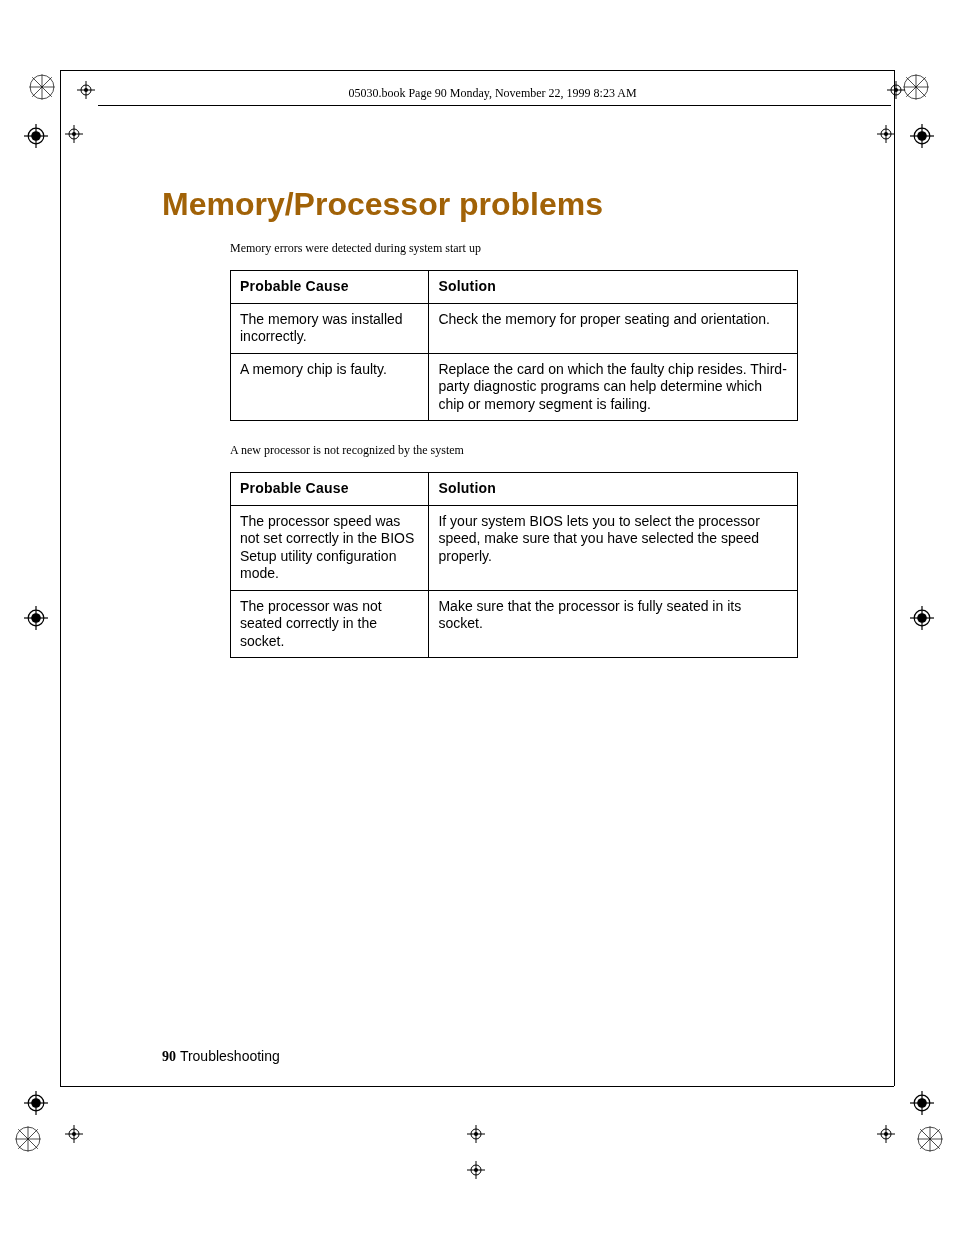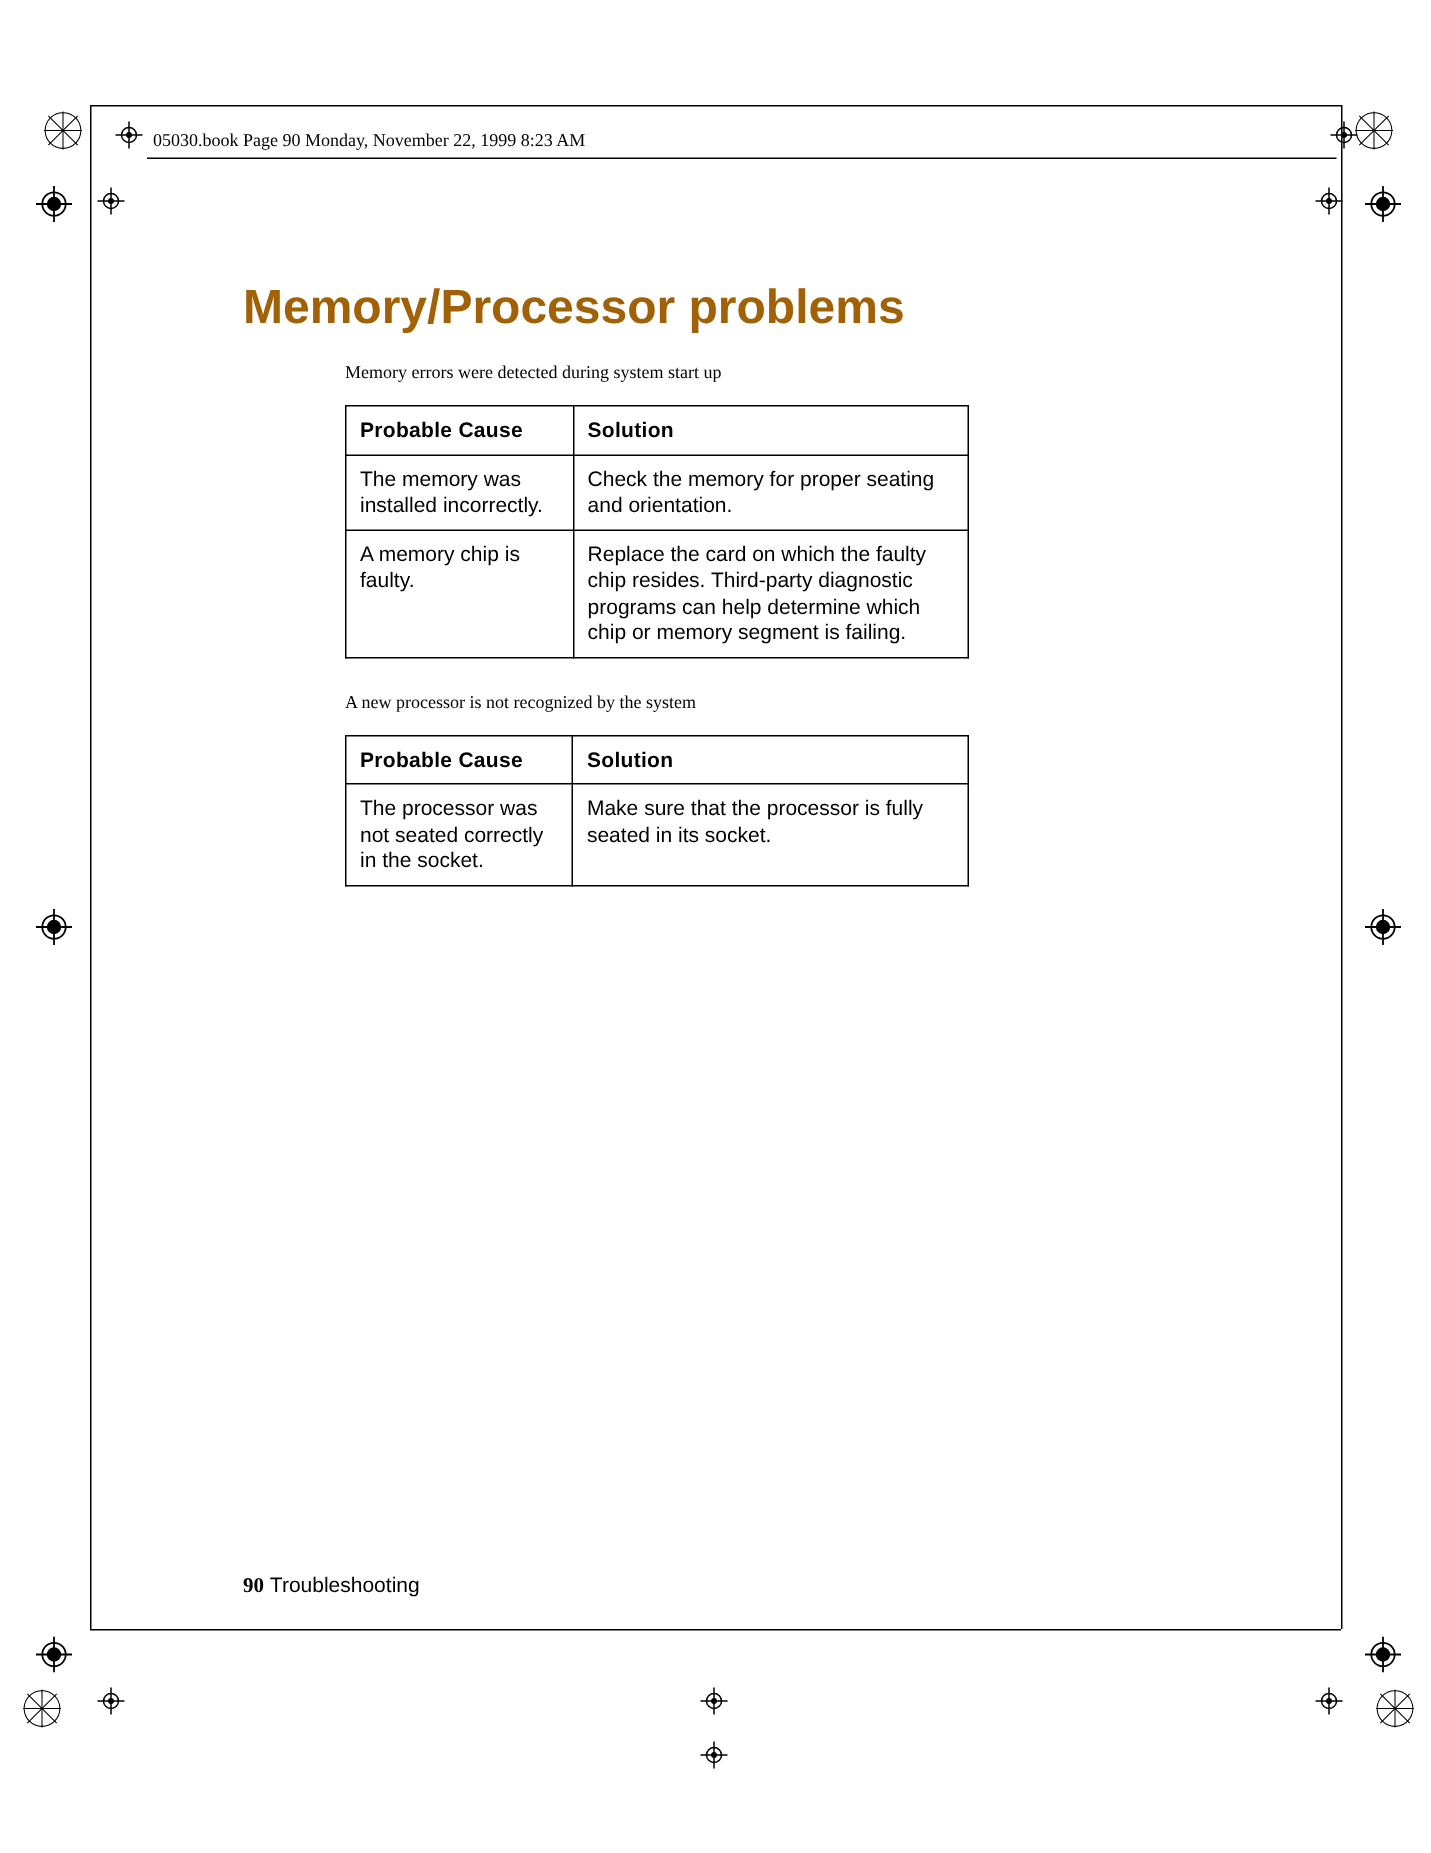--- a/index.html
+++ b/index.html
@@ -39,6 +39,7 @@
     font-size: 12px;
     border-bottom: 1px solid #000;
     padding: 2px 8px 4px 4px;
+    text-align: center;
   }
   .content {
     position: absolute;

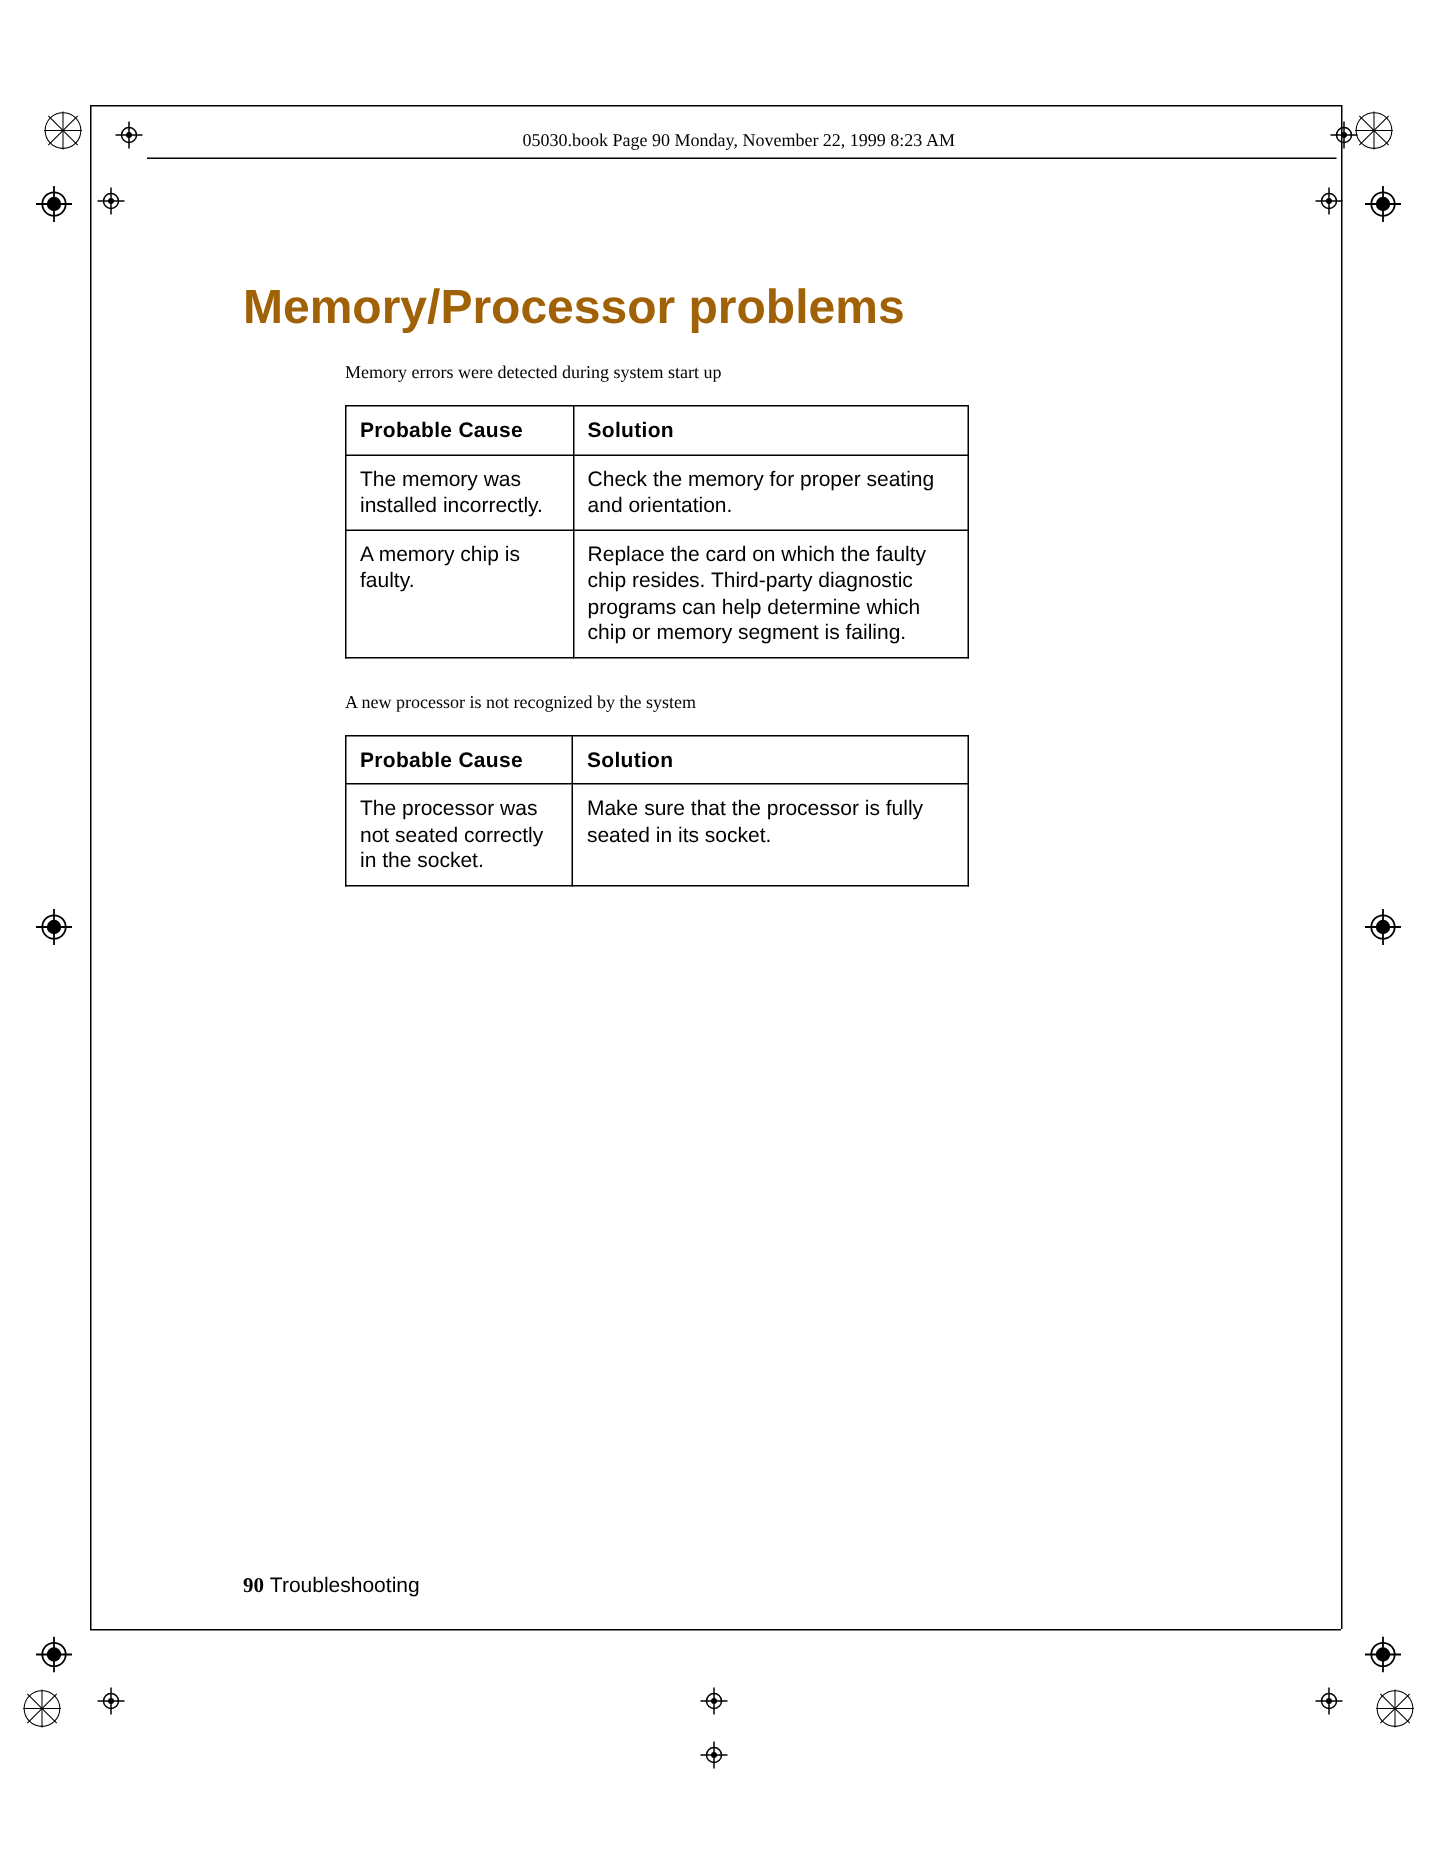--- a/index.html
+++ b/index.html
@@ -61,7 +61,7 @@
   }
   table.tbl {
     border-collapse: collapse;
-    width: 416px;
+    width: 568px;
     margin: 0 0 22px 68px;
     font-size: 14px;
   }

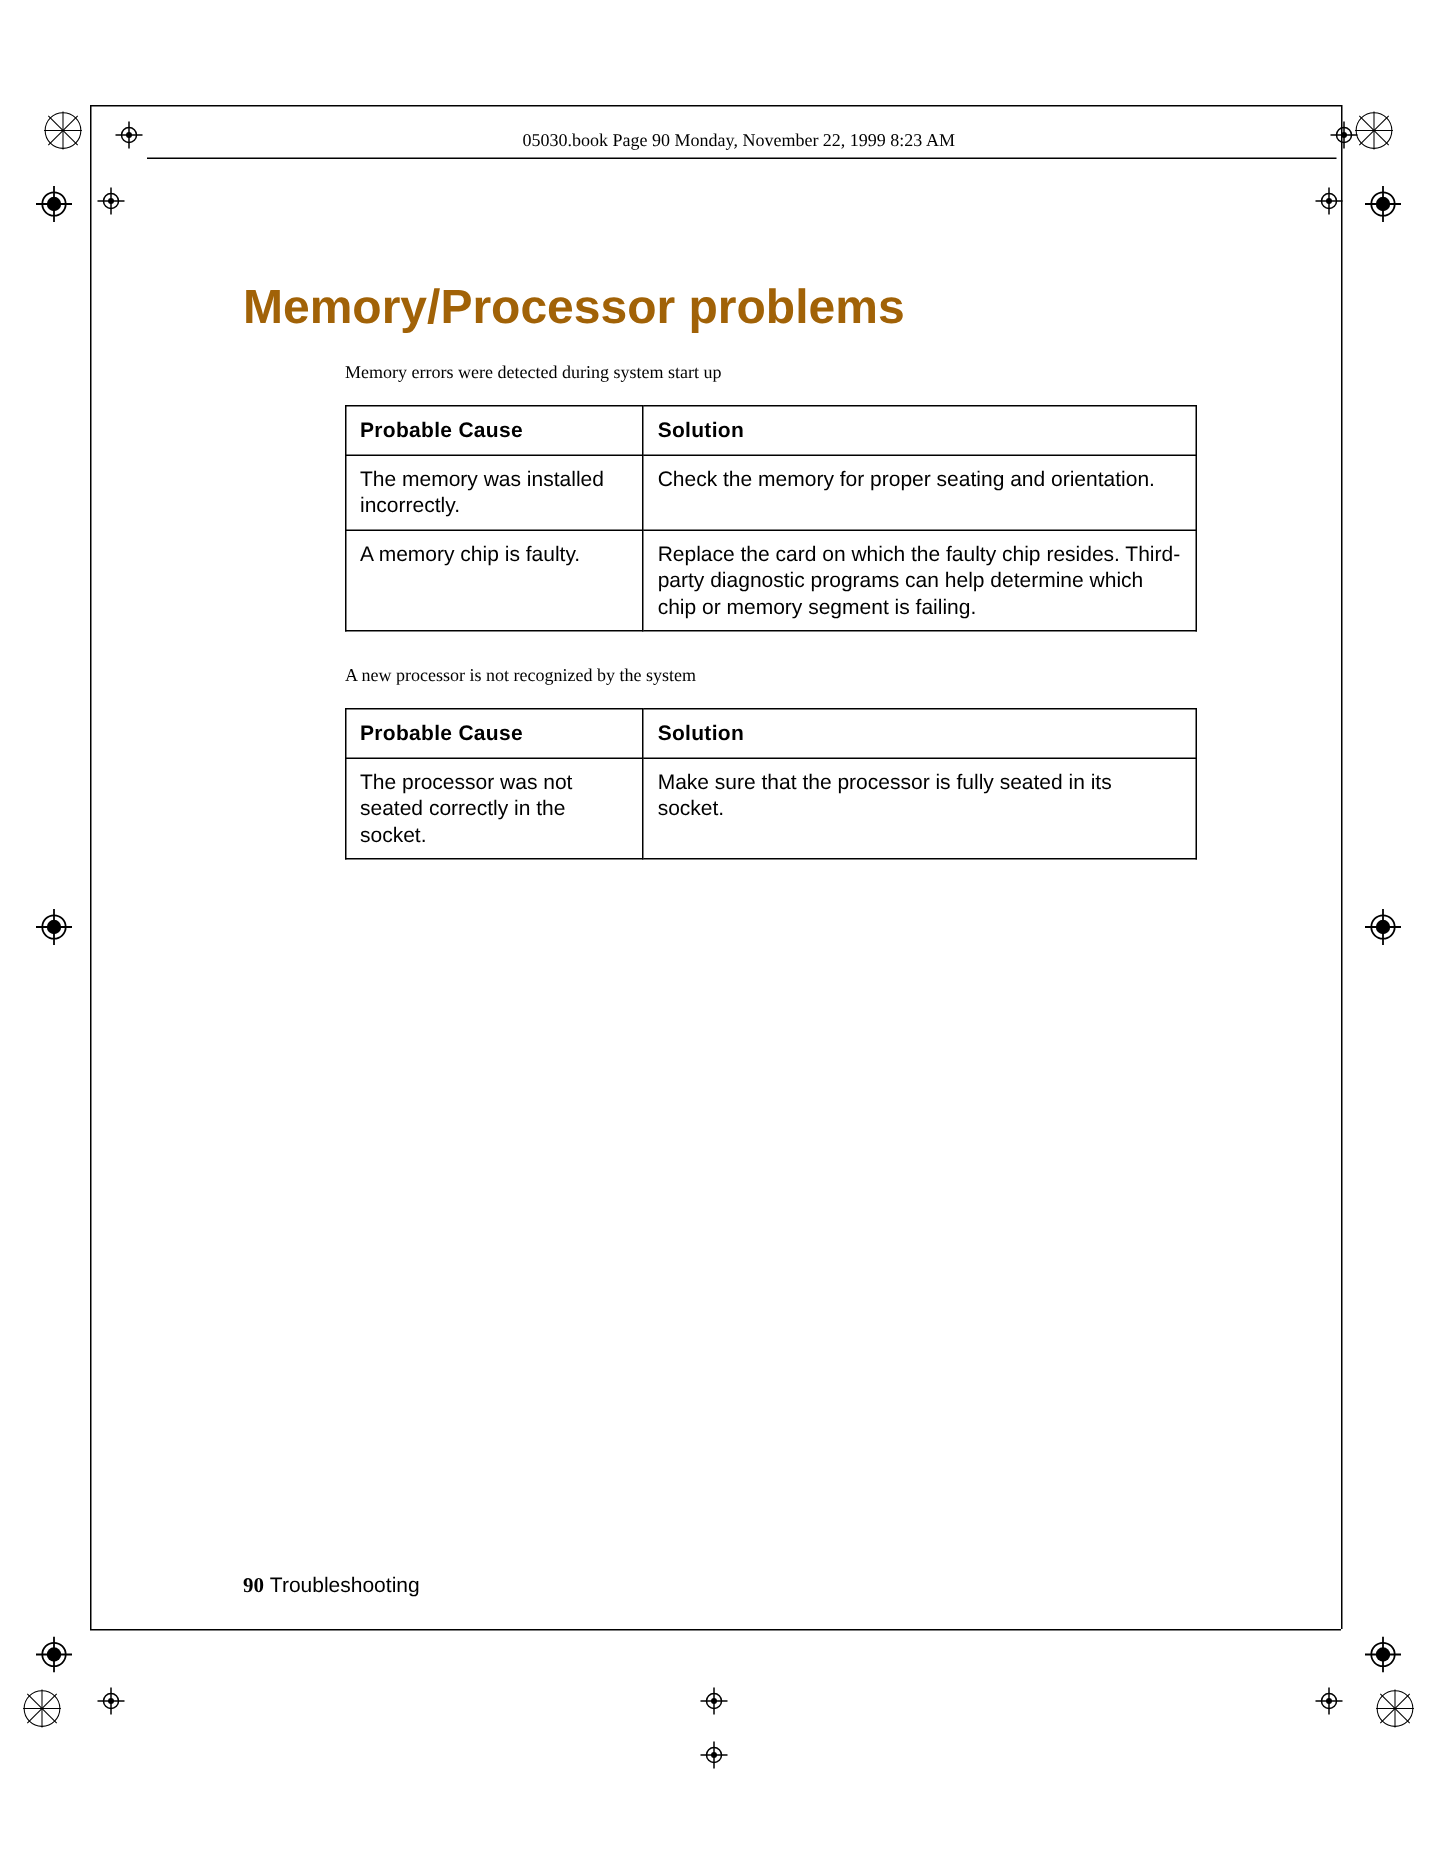--- a/index.html
+++ b/index.html
@@ -265,6 +265,10 @@
         <th>Solution</th>
       </tr>
       <tr>
+        <td>The processor speed was not set correctly in the BIOS Setup utility configuration mode.</td>
+        <td>If your system BIOS lets you to select the processor speed, make sure that you have selected the speed properly.</td>
+      </tr>
+      <tr>
         <td>The processor was not seated correctly in the socket.</td>
         <td>Make sure that the processor is fully seated in its socket.</td>
       </tr>

